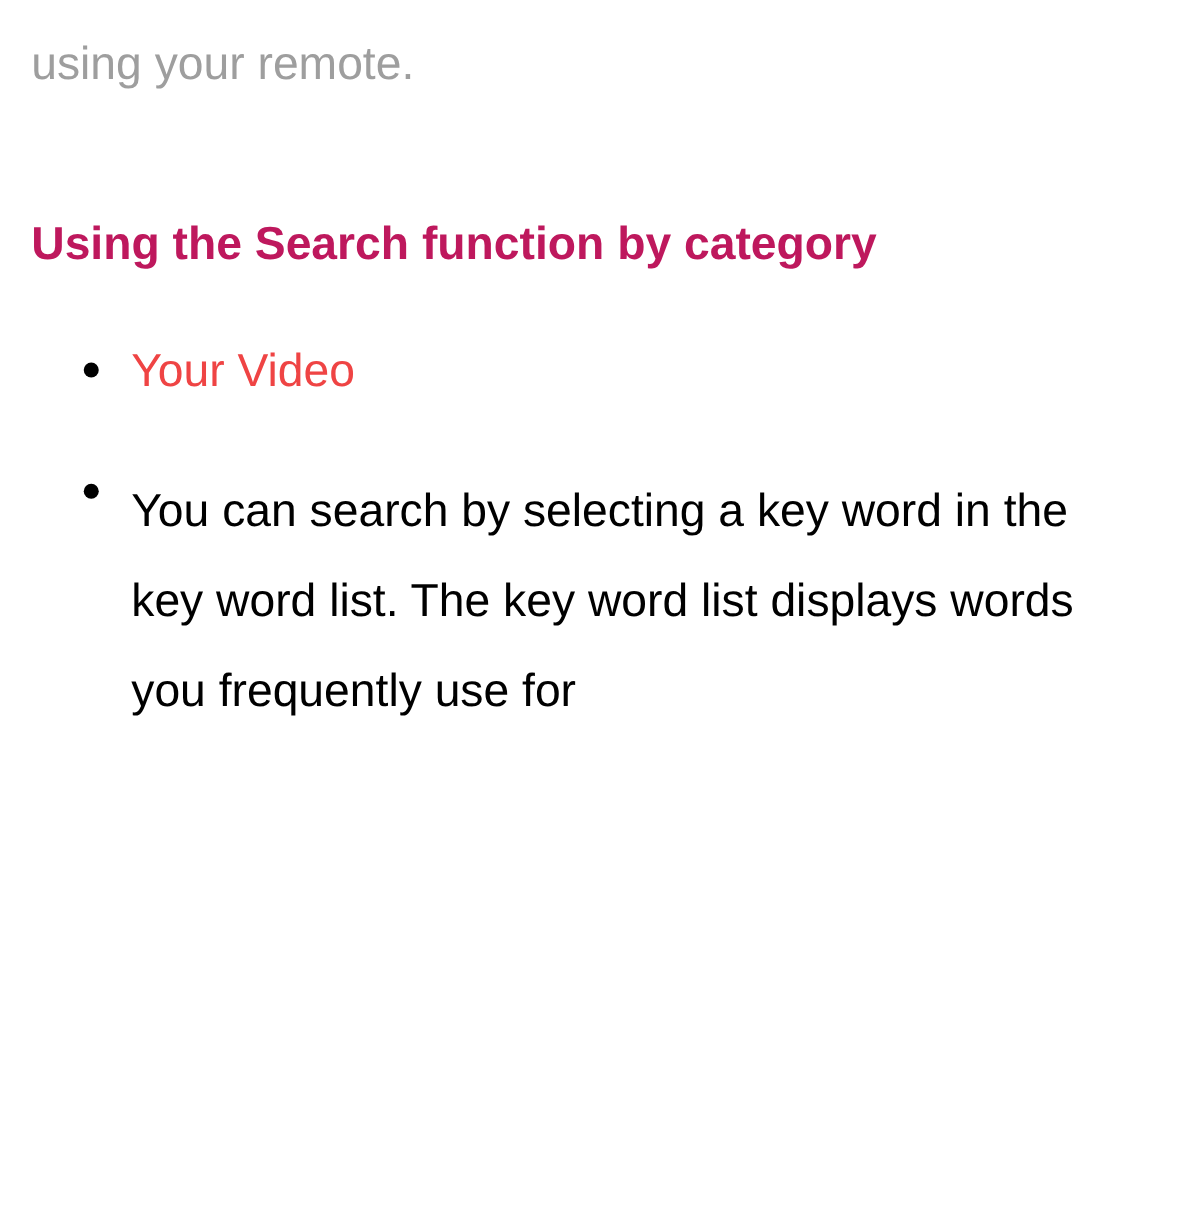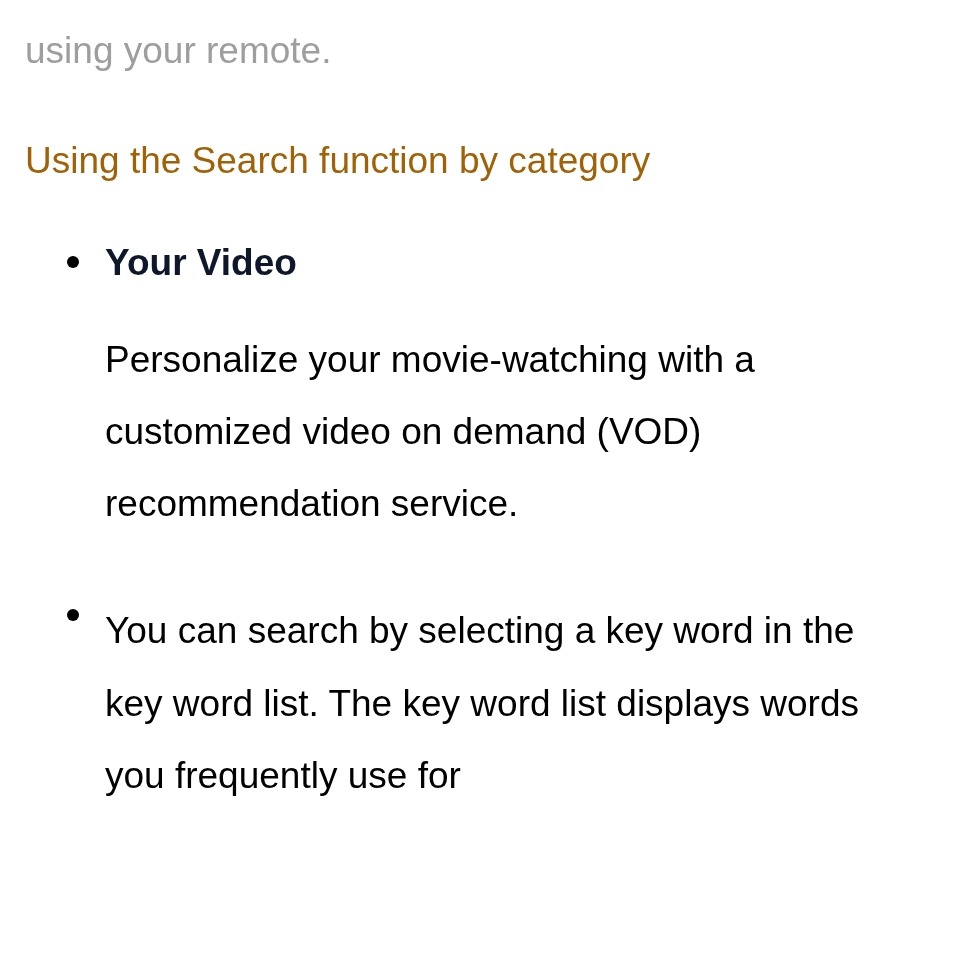--- a/index.html
+++ b/index.html
@@ -25,12 +25,12 @@
       letter-spacing: 0px;
     }
     .section-heading {
-      color: #a16207;
+      color: #be185d;
       font-size: 37px;
-      margin-top: 68px;
+      margin-top: 102px;
       margin-bottom: 60px;
       letter-spacing: 0px;
-      font-weight: 400;
+      font-weight: 700;
     }
     .bullet-list {
       list-style: none;

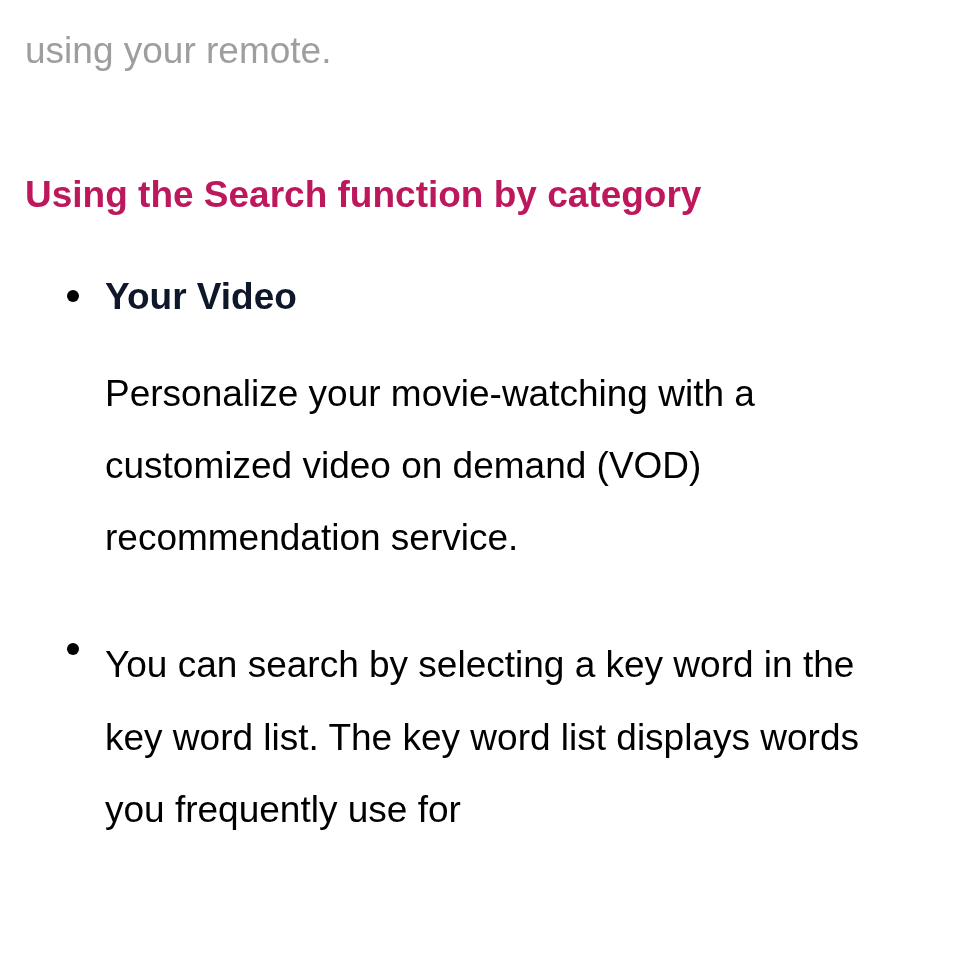--- a/index.html
+++ b/index.html
@@ -51,11 +51,11 @@
       border-radius: 50%;
     }
     .bullet-title {
-      color: #0f172a;
+      color: #ef4444;
       font-size: 37px;
       margin-bottom: 40px;
       letter-spacing: 0px;
-      font-weight: 700;
+      font-weight: 400;
       margin-top: 46px;
     }
     .bullet-body {

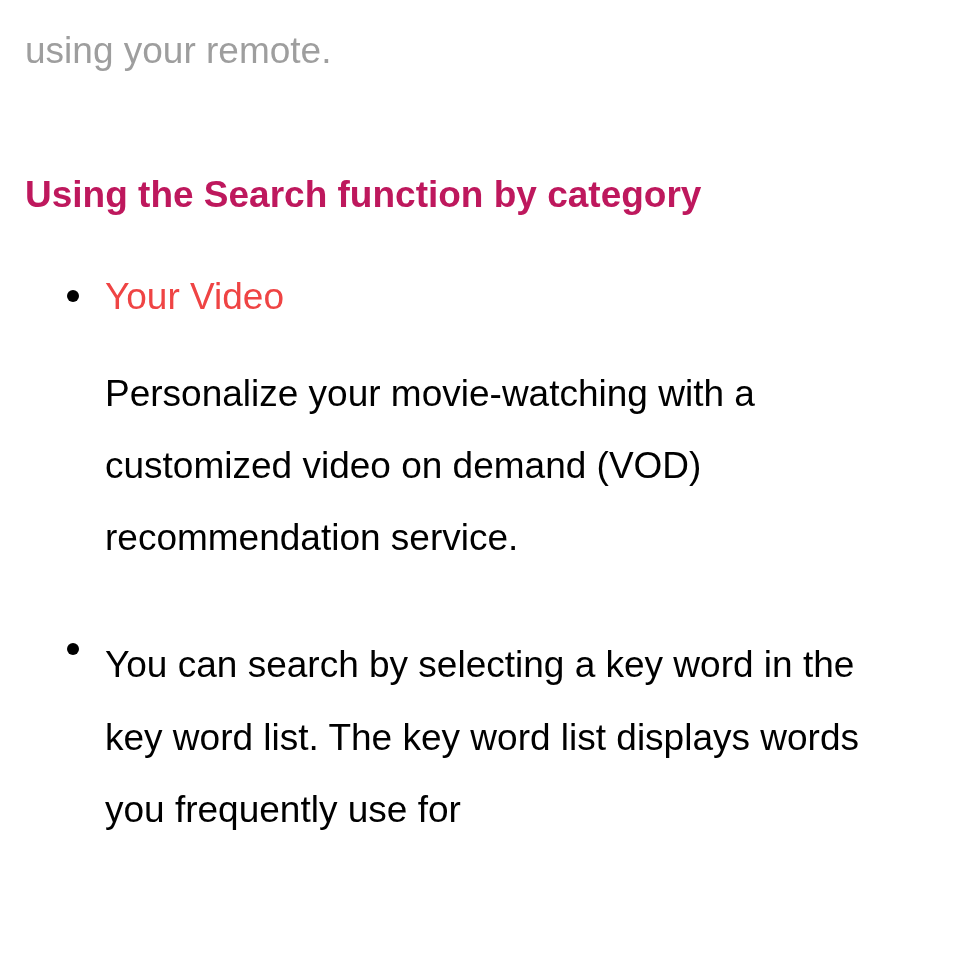--- a/index.html
+++ b/index.html
@@ -79,7 +79,6 @@
     <li class="bullet-item">
       <span class="bullet-dot"></span>
       <div class="bullet-title">Your Video</div>
-      <div class="bullet-body">Personalize your movie-watching with a customized video on demand (VOD) recommendation service.</div>
     </li>
     <li class="bullet-item">
       <span class="bullet-dot"></span>

